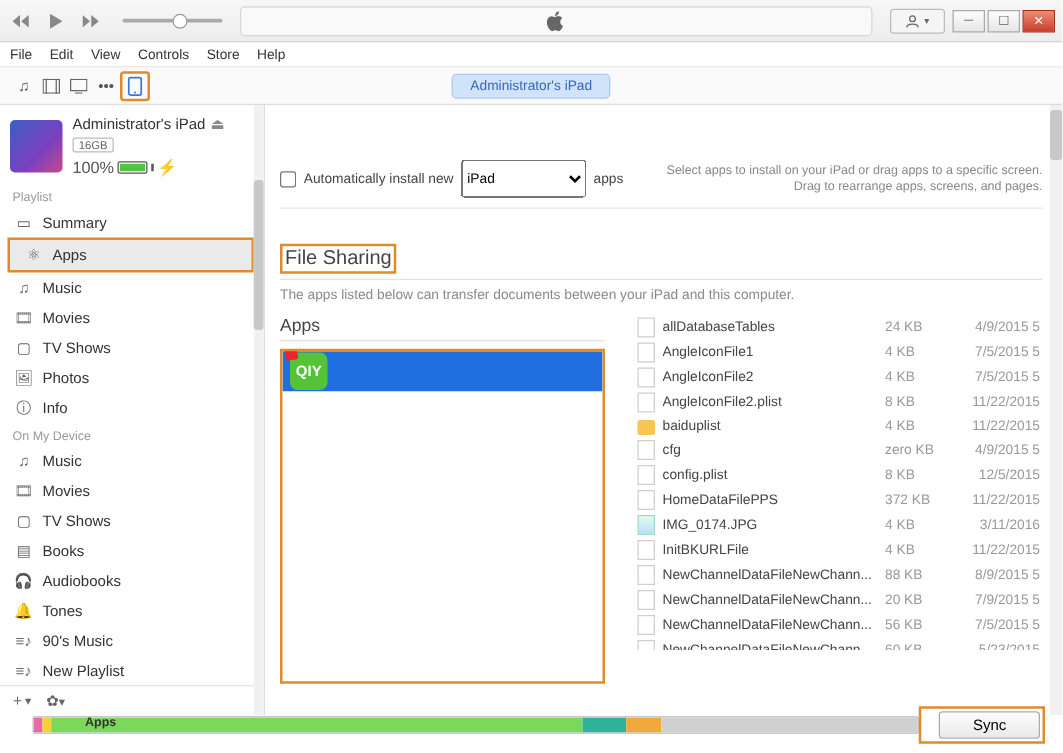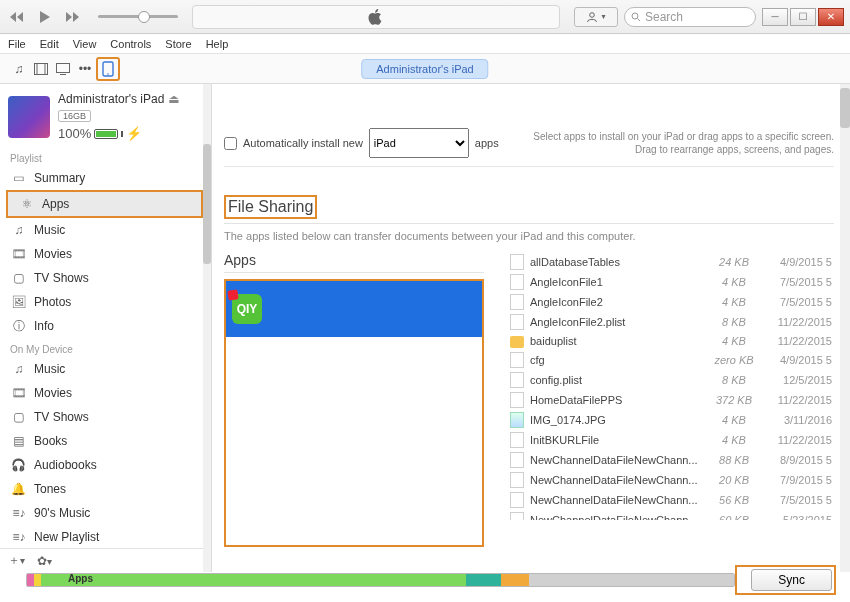--- a/index.html
+++ b/index.html
@@ -114,13 +114,6 @@
       </svg>
     <span style="font-size:8px;color:#666">▾</span>
   </div>
-  <div class="search">
-    <svg width="10" height="10">
-        <circle cx="4" cy="4" r="3" stroke="#999" fill="none"></circle>
-        <line x1="6.5" y1="6.5" x2="9" y2="9" stroke="#999"></line>
-      </svg>
-    <span>Search</span>
-  </div>
   <div class="wbtns">
     <div class="wbtn">─</div>
     <div class="wbtn">☐</div>

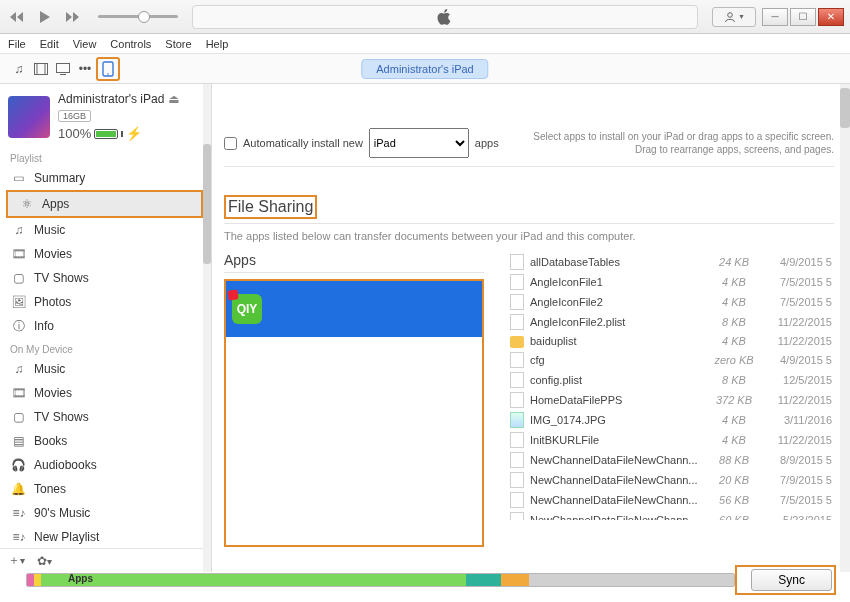--- a/index.html
+++ b/index.html
@@ -70,7 +70,7 @@
 .docrow .fic.folder { border:none; background:#f6c552; border-radius:2px; height:12px; margin-top:2px; }
 .docrow .fic.img { border:1px solid #9db; background:linear-gradient(#dfe,#bdf); }
 .docrow .nm { flex:1; white-space:nowrap; overflow:hidden; text-overflow:ellipsis; color:#444; }
-.docrow .sz { width:52px; text-align:center; color:#999;font-style:italic; }
+.docrow .sz { width:52px; text-align:left; color:#999; }
 .docrow .dt { width:66px; text-align:right; color:#999; }
 
 .capbar { position:absolute; left:26px; right:14px; bottom:10px; height:24px; display:flex; align-items:center; }

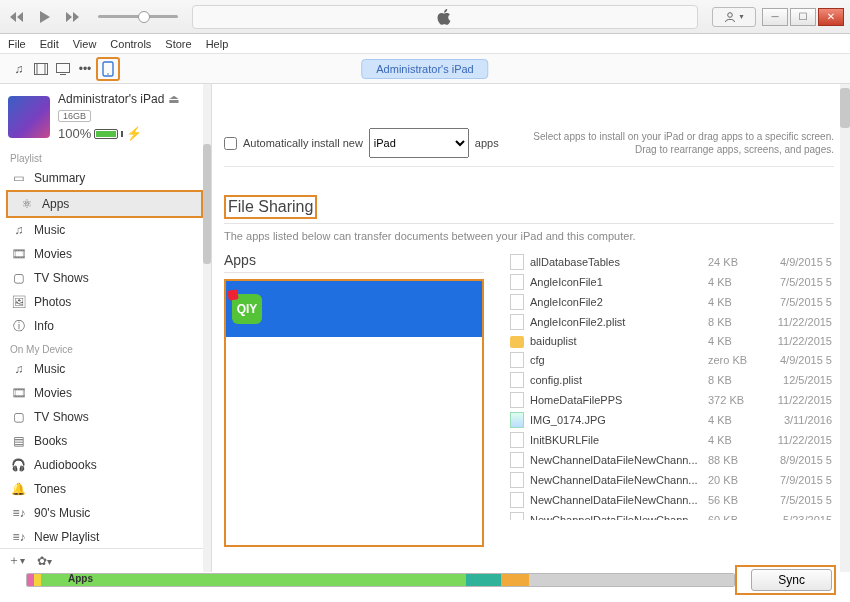--- a/index.html
+++ b/index.html
@@ -59,7 +59,7 @@
 .col.apps { width:260px; }
 .colhead { font-size:14px; font-weight:500; border-bottom:1px solid #e3e3e3; padding-bottom:4px; margin-bottom:6px; }
 .applist { border:2px solid #e08a2c; height:268px; background:#fff; overflow:hidden; }
-.approw { height:56px; background:#1f6fe0; display:flex; align-items:center; gap:8px; padding:0 6px; }
+.approw { height:32px; background:#1f6fe0; display:flex; align-items:center; gap:8px; padding:0 6px; }
 .appicon { width:30px; height:30px; border-radius:6px; background:#55c338; display:flex; align-items:center; justify-content:center; color:#fff; font-weight:bold; font-size:12px; position:relative; }
 .appicon::before { content:""; position:absolute; top:-4px; left:-4px; width:10px; height:10px; background:#e23; border-radius:2px; transform:rotate(-8deg); }
 .appname { color:#cfe1ff; font-weight:600; filter:blur(2px); }

